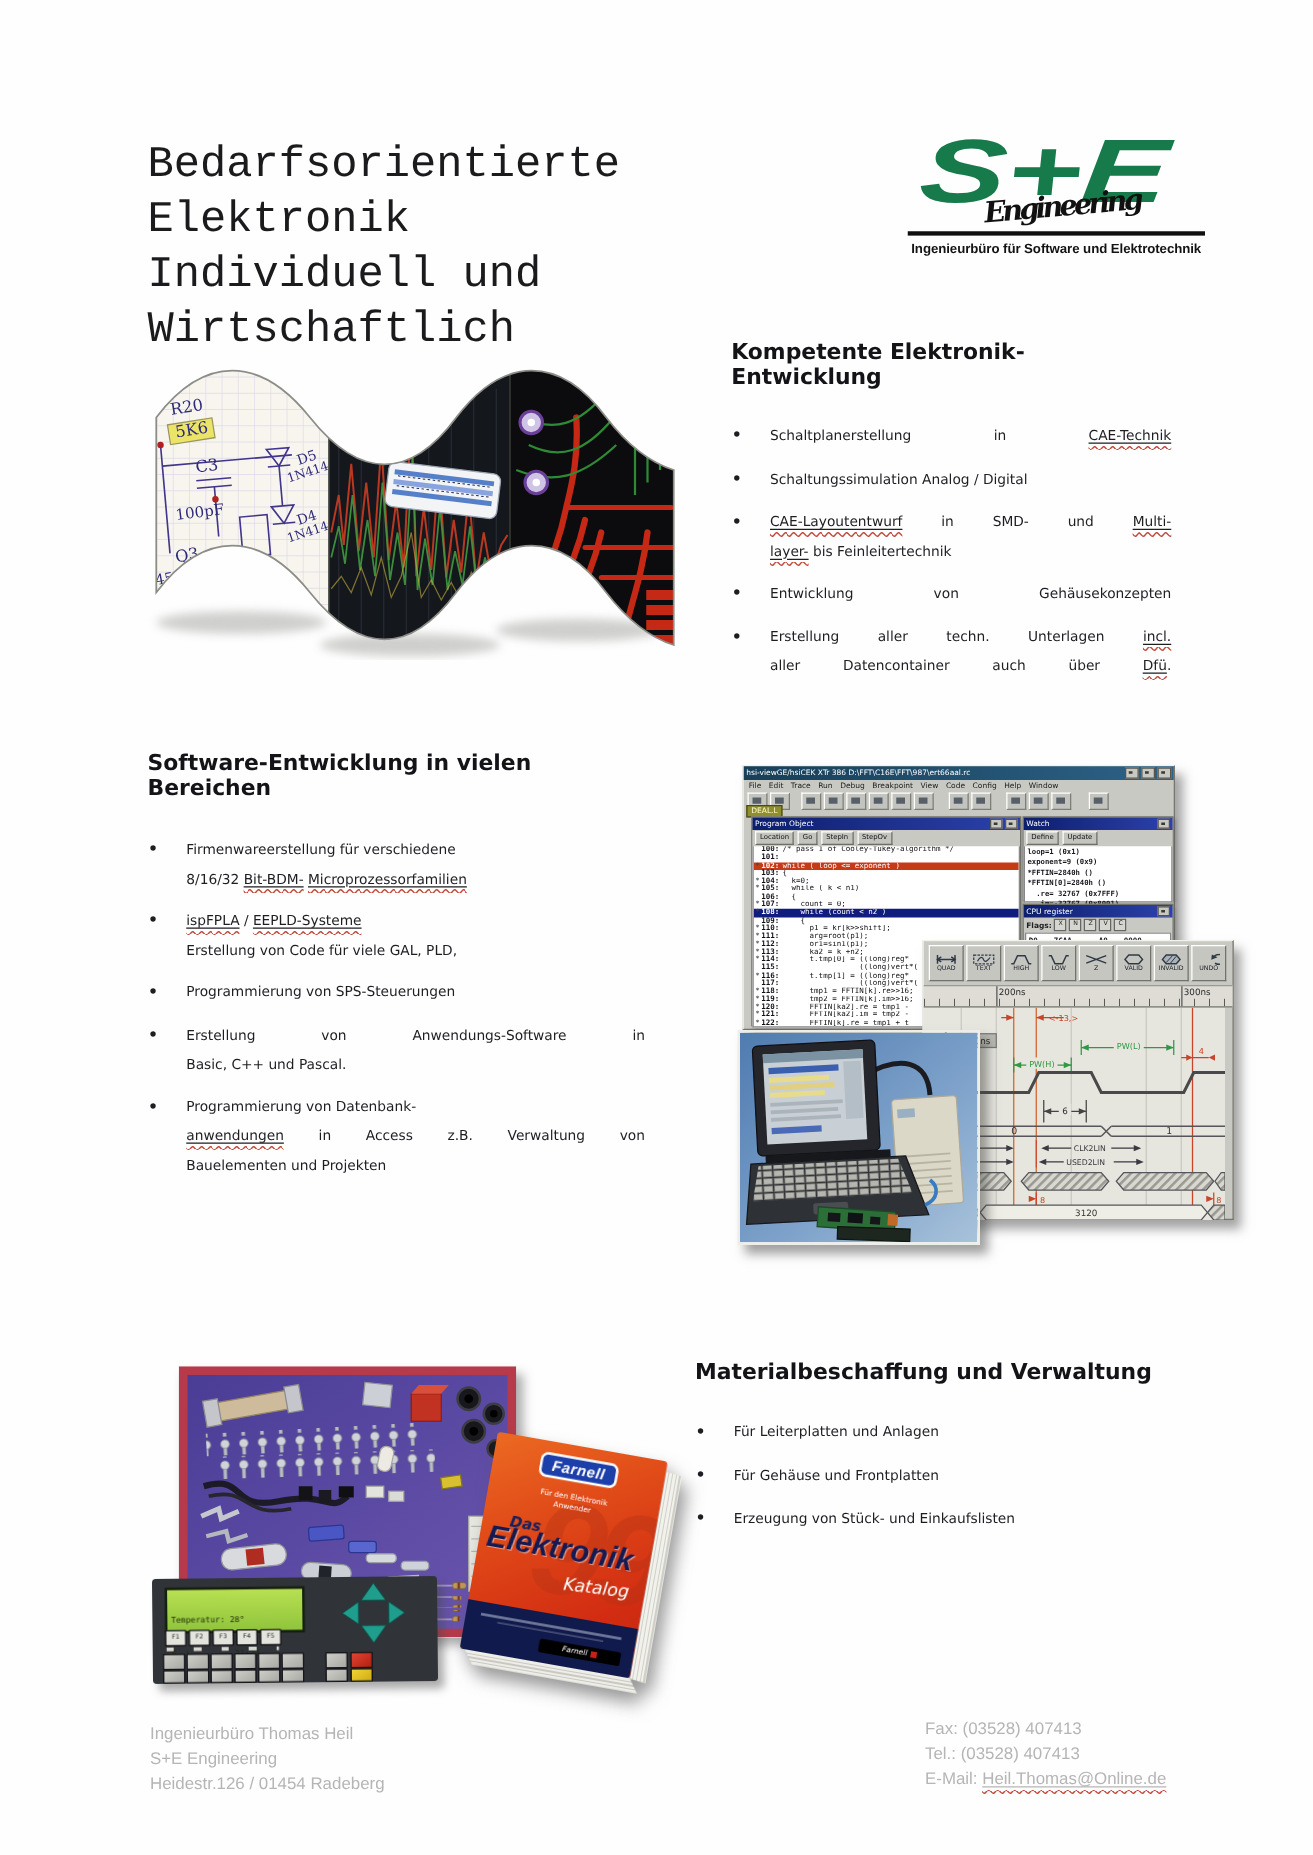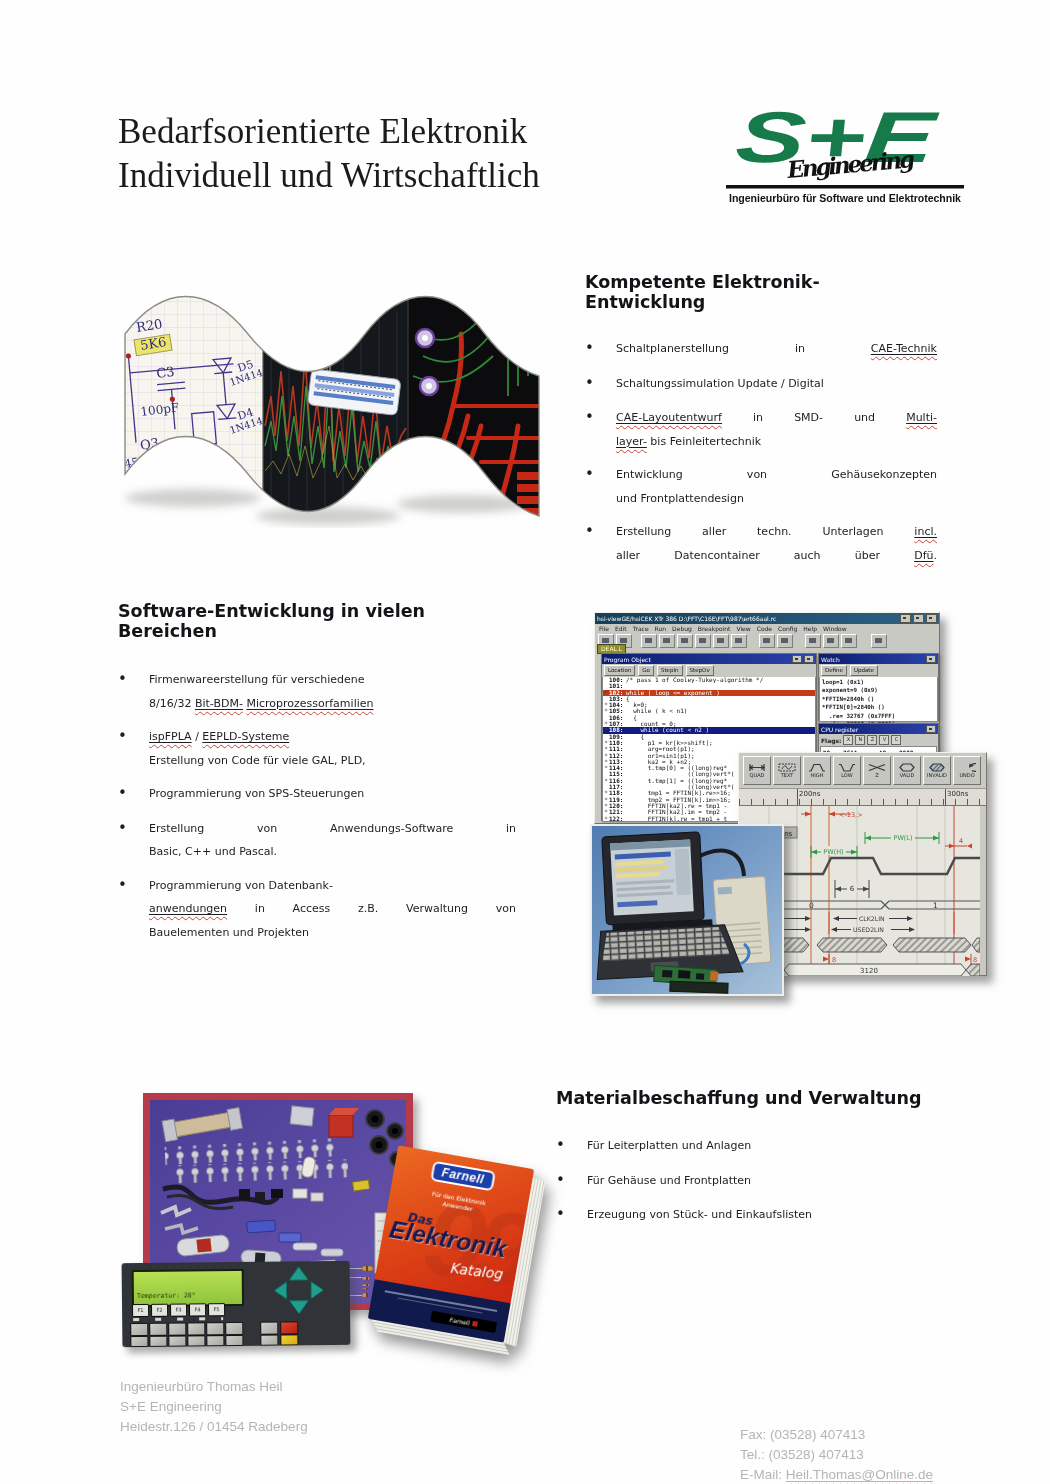--- a/index.html
+++ b/index.html
@@ -8,7 +8,7 @@
   .abs{position:absolute}
 
   
-  .title{font-family:Liberation Serif, serif;font-size:35px;line-height:44px;color:#1b1b1d}
+  .title{font-family:Liberation Mono, monospace;font-size:35px;line-height:44px;color:#1b1b1d}
 
   
   .sec-h{font-size:17.5px;font-weight:bold;color:#141418;font-family:"DejaVu Sans",sans-serif}

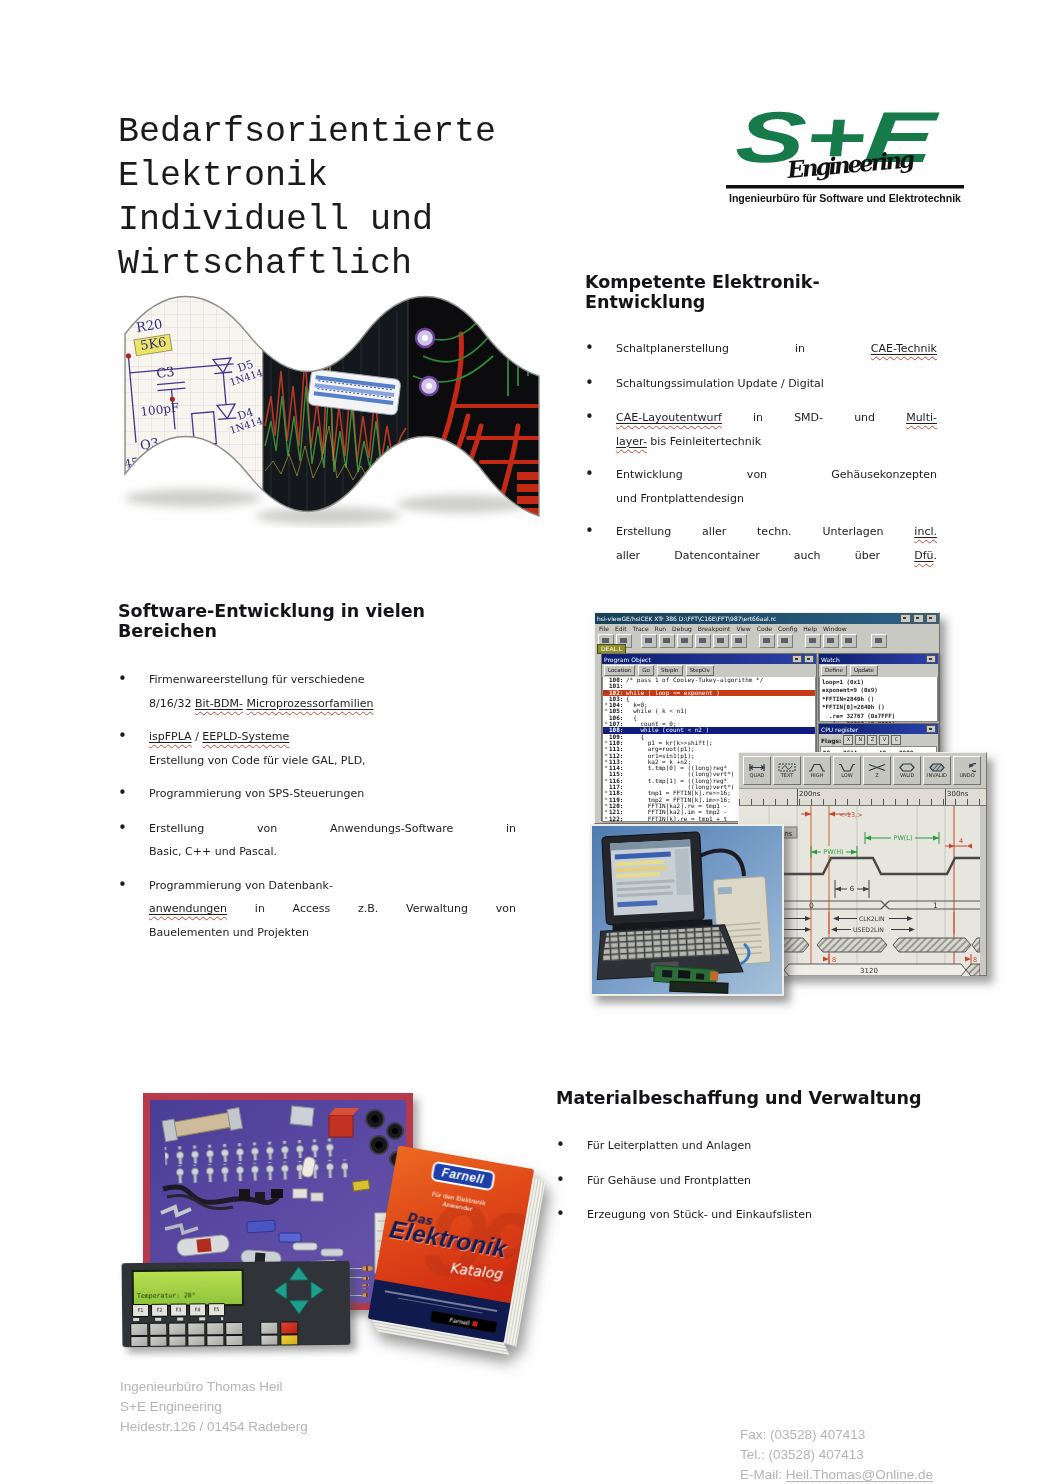--- a/index.html
+++ b/index.html
@@ -241,7 +241,7 @@
     <div class="bul">
         <span class="d"></span>
       <div class="t">
-          <span class="ln">Schaltungssimulation Update / Digital</span>
+          <span class="ln">Schaltungssimulation Analog / Digital</span>
         </div>
     </div>
     <div class="bul">

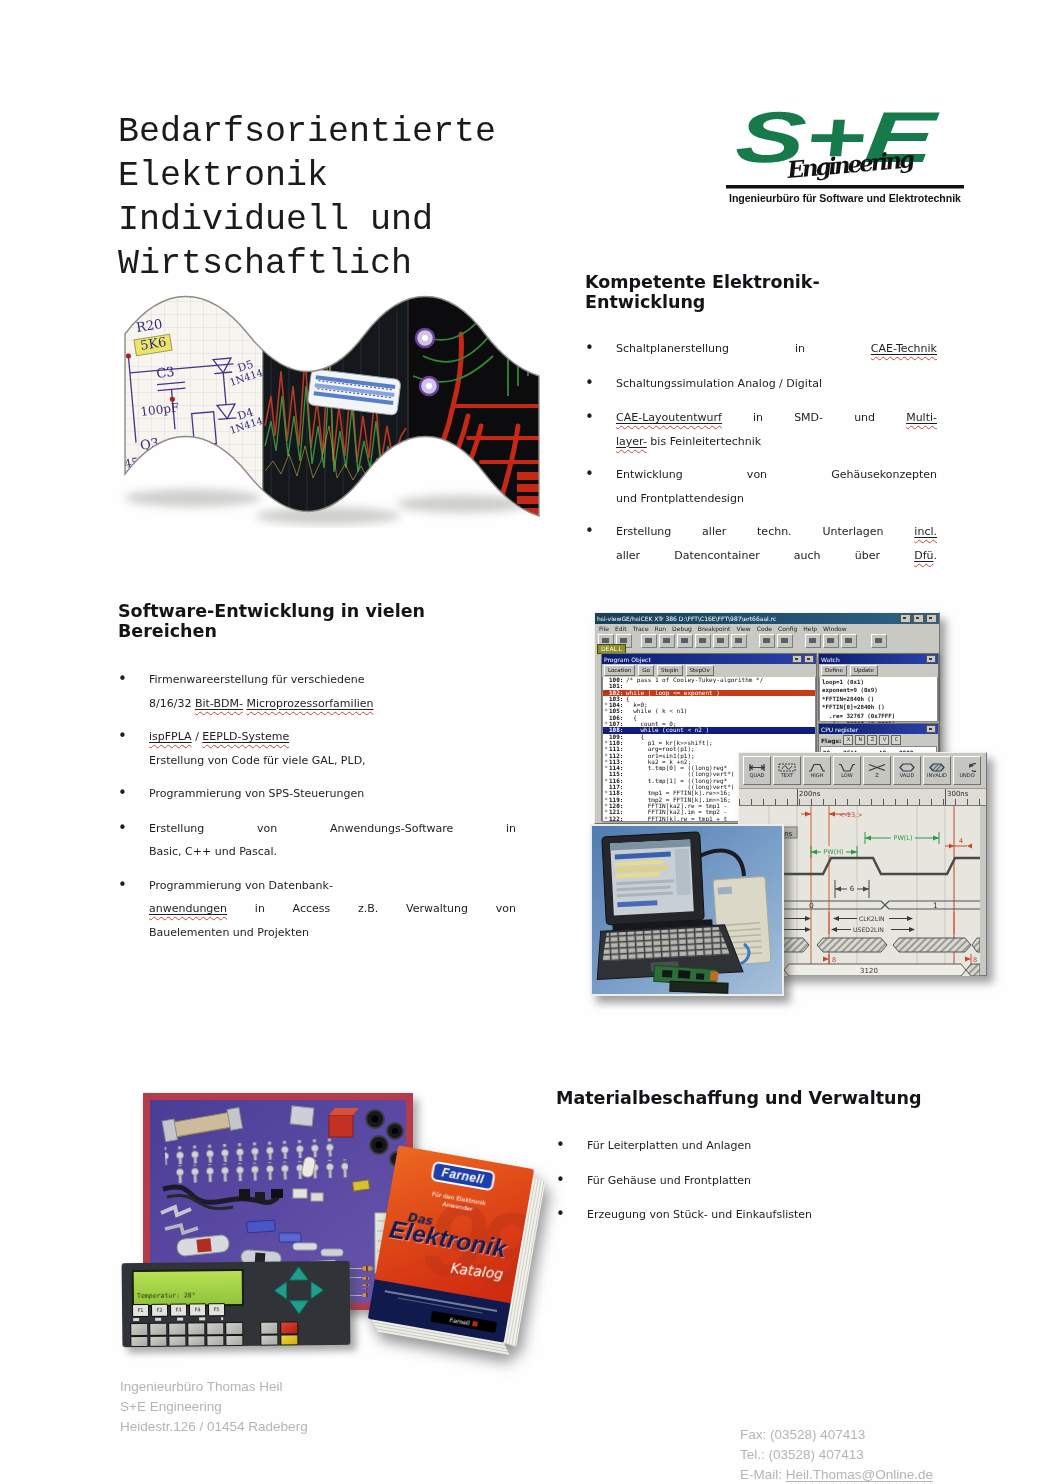--- a/index.html
+++ b/index.html
@@ -255,7 +255,6 @@
         <span class="d"></span>
       <div class="t">
         <span class="jln">Entwicklung von Gehäusekonzepten</span>
-        <span class="ln">und Frontplattendesign</span>
       </div>
     </div>
     <div class="bul">

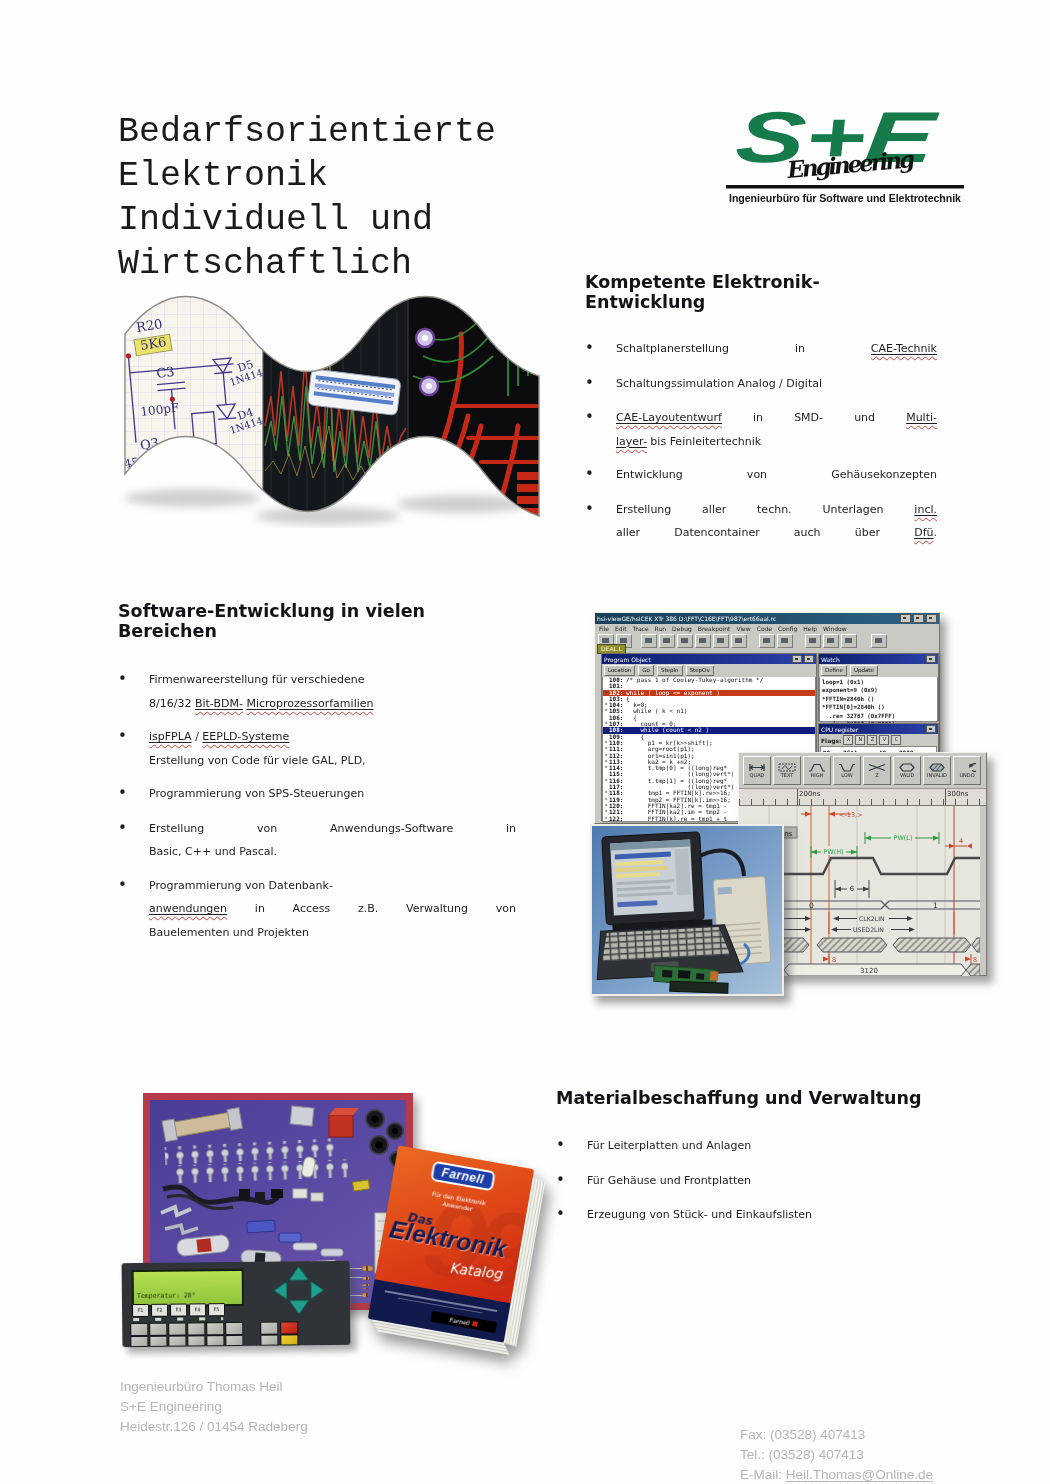--- a/index.html
+++ b/index.html
@@ -827,7 +827,7 @@
     <span class="ln">S+E Engineering</span>
     <span class="ln">Heidestr.126 / 01454 Radeberg</span>
   </div>
-  <div class="abs footer" style="left:740px;top:1425px">
+  <div class="abs footer" style="left:740px;top:1373px">
     <span class="ln">Fax: (03528) 407413</span>
     <span class="ln">Tel.: (03528) 407413</span>
     <span class="ln"><span>E-Mail: </span><span class="uw"><span class="usq">Heil.Thomas@Online.de</span></span></span>

